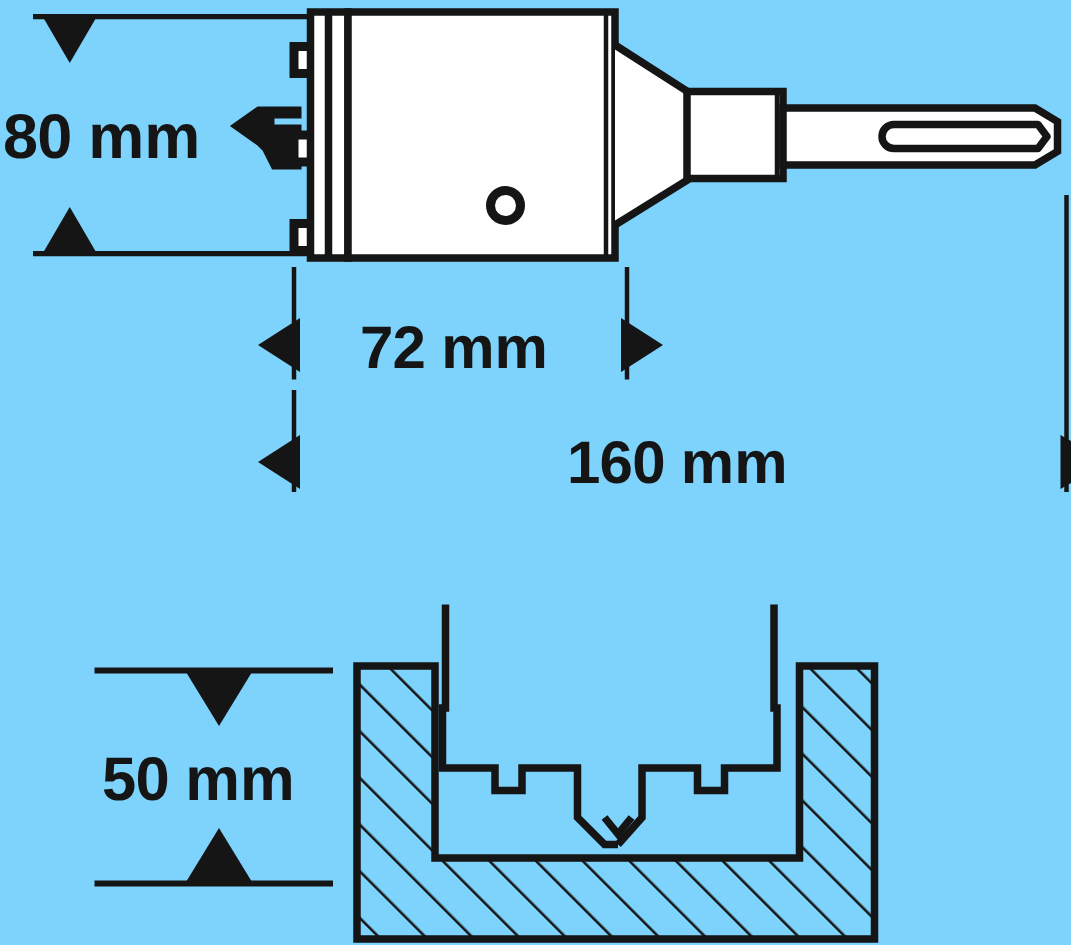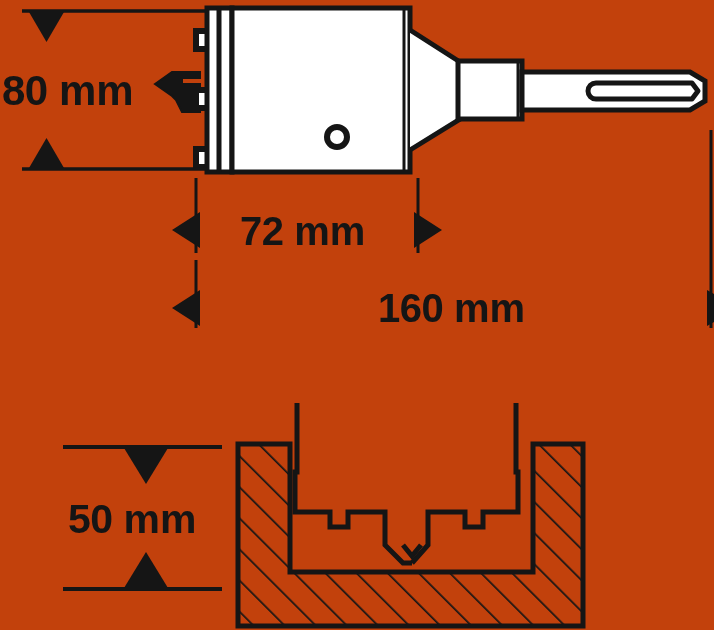--- a/index.html
+++ b/index.html
@@ -17,7 +17,7 @@
     position: relative;
     width: 714px;
     height: 630px;
-    background: #c2410c;
+    background: #7dd3fc;
   }
   svg.sheet {
     display: block;

